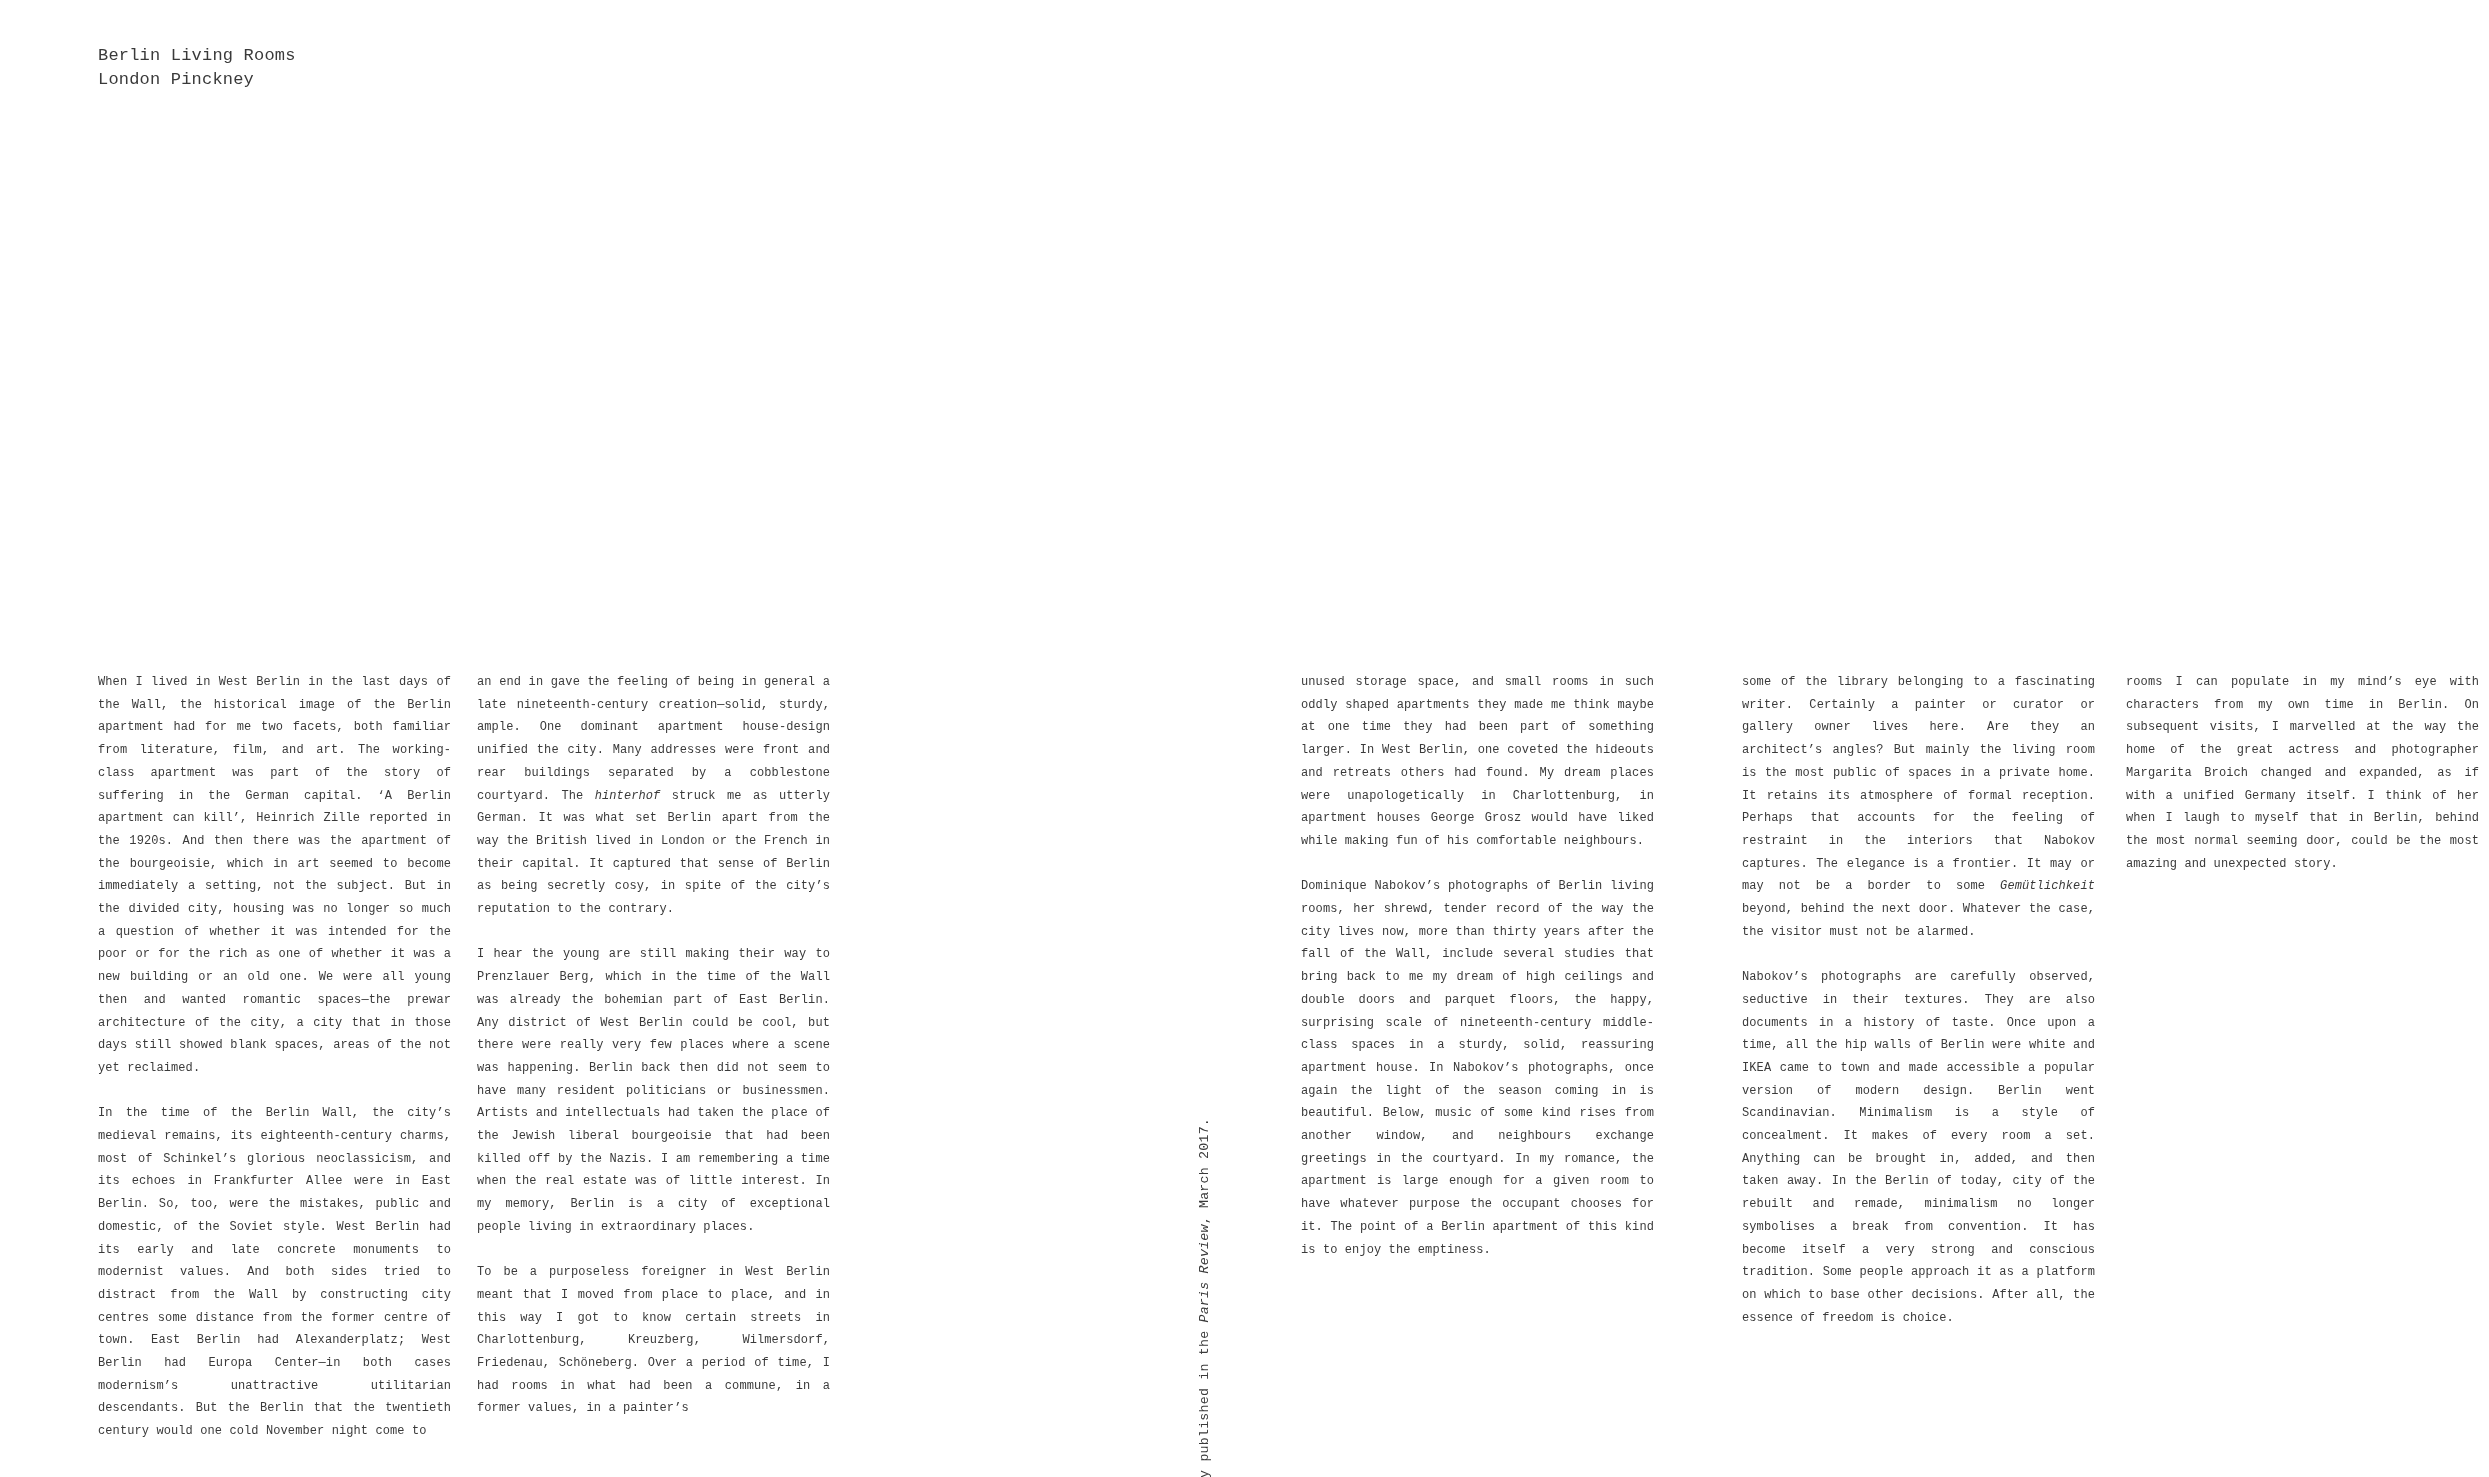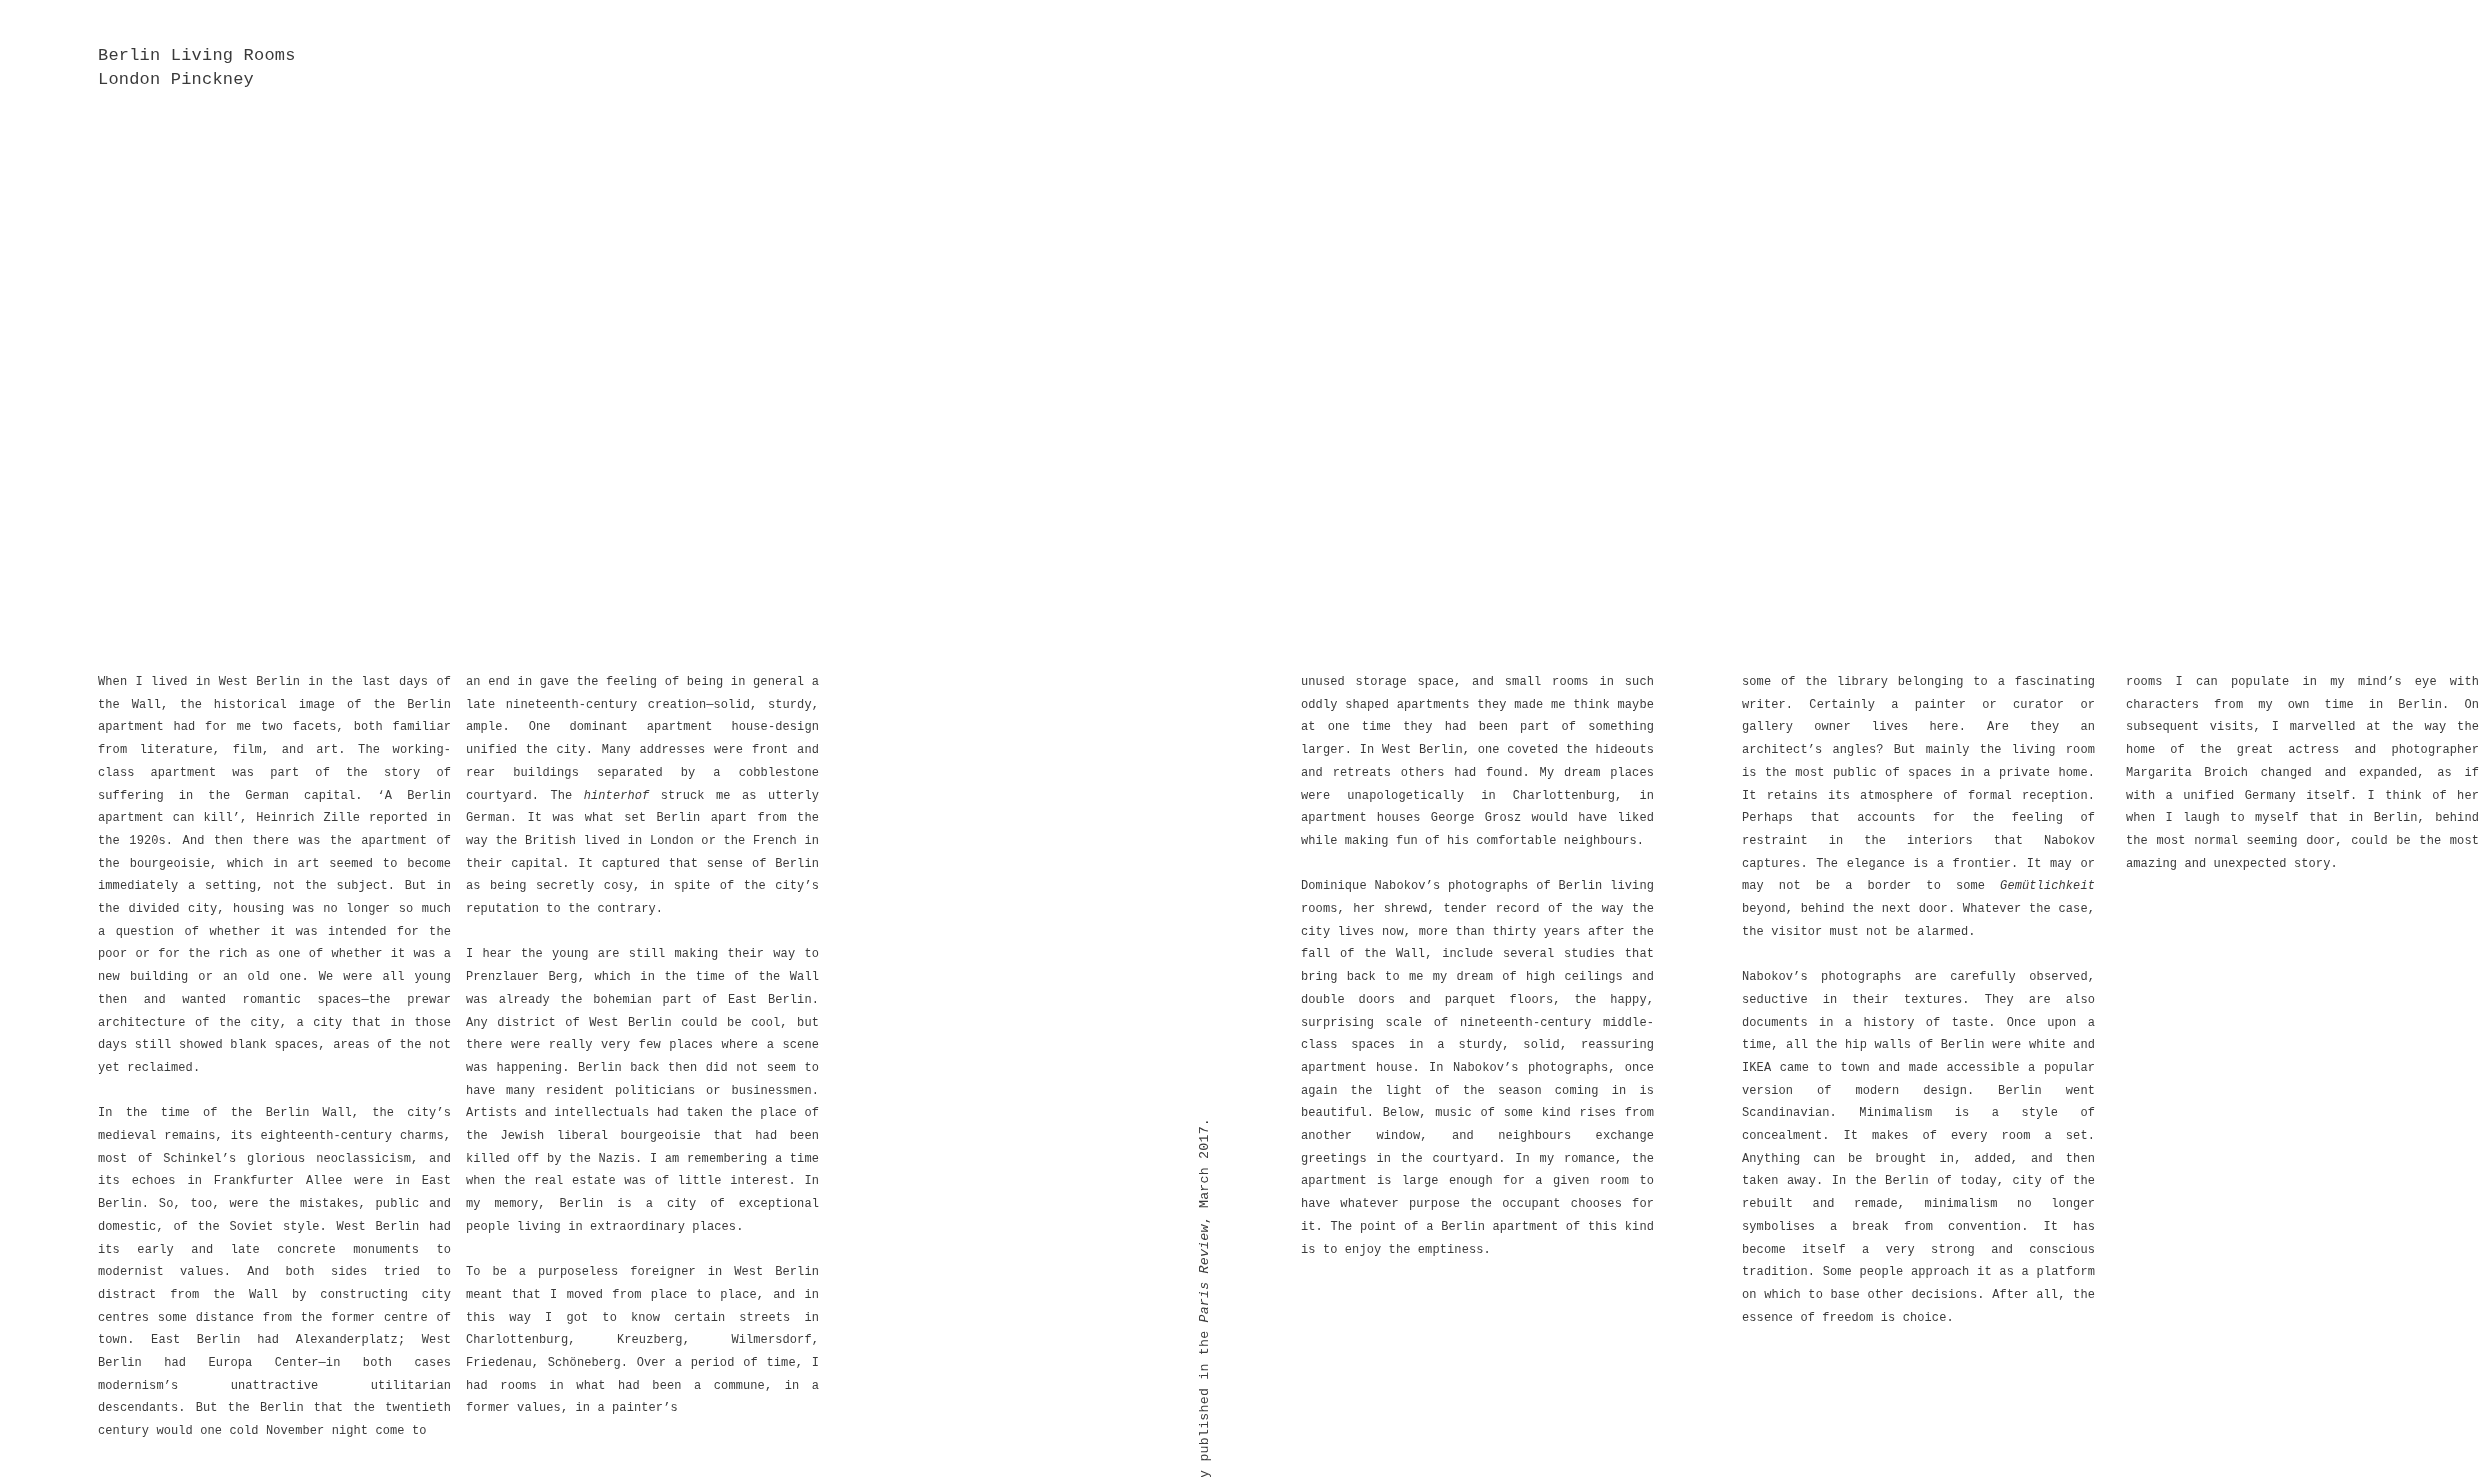--- a/index.html
+++ b/index.html
@@ -46,7 +46,7 @@
     margin-bottom: 0;
   }
   #col-1 { left: 54px; }
-  #col-2 { left: 422px; }
+  #col-2 { left: 433px; }
   #col-3 { left: 1257px; }
   #col-4 { left: 1698px; }
   #col-5 { left: 2082px; }

